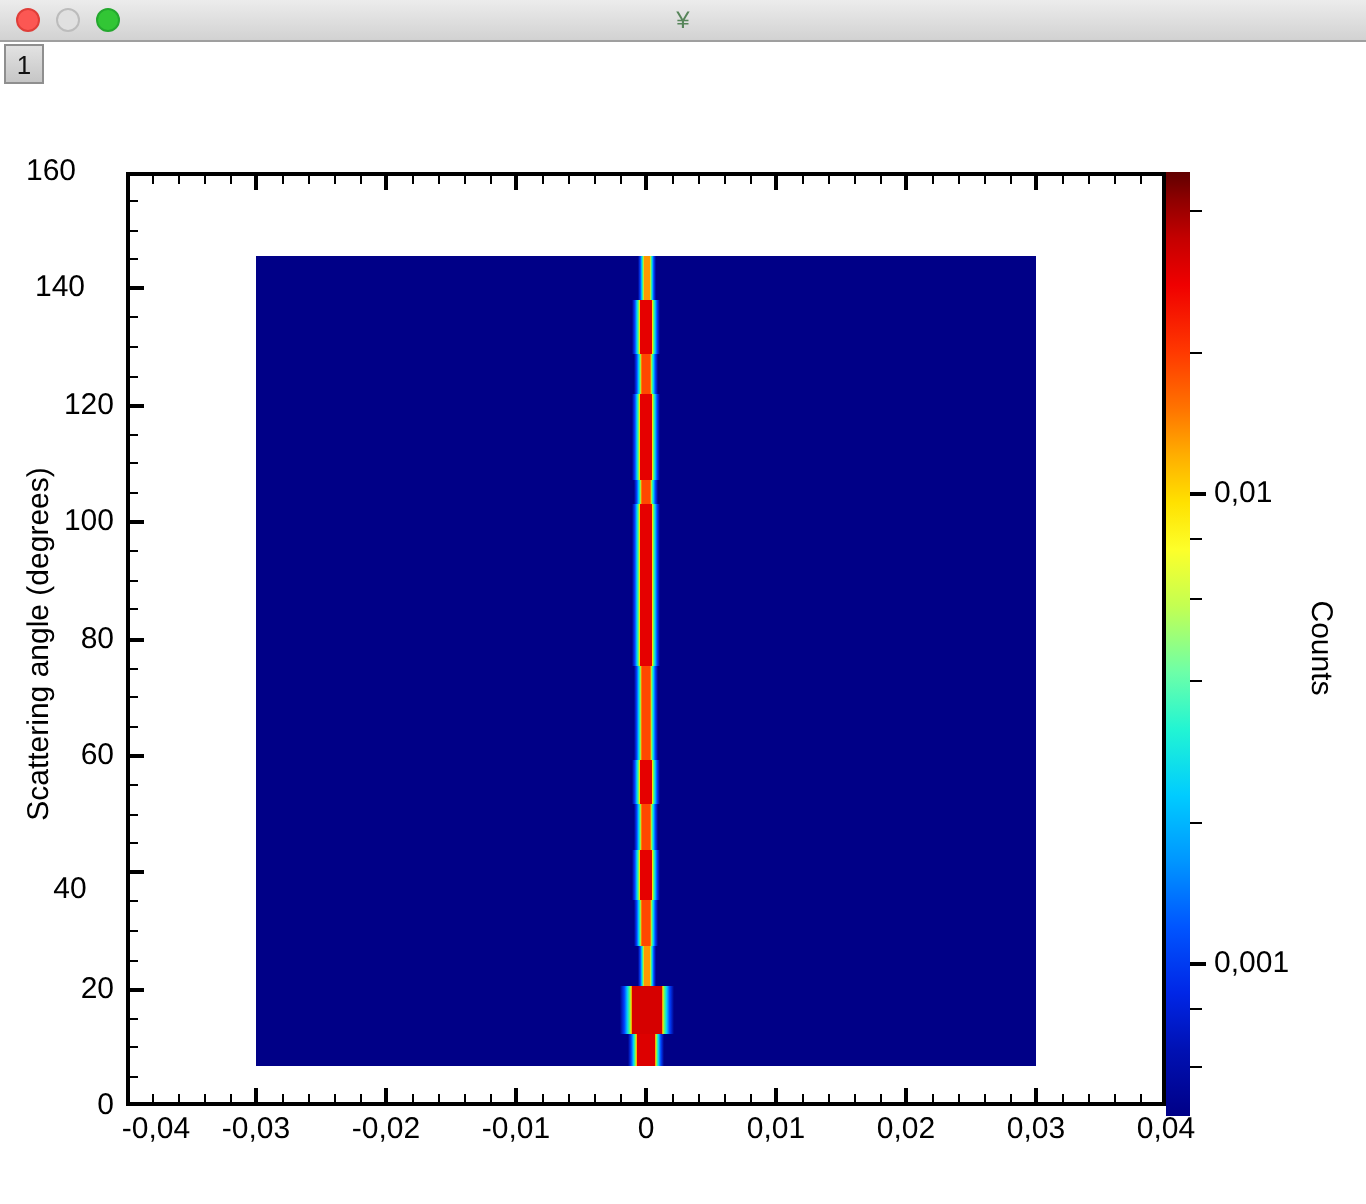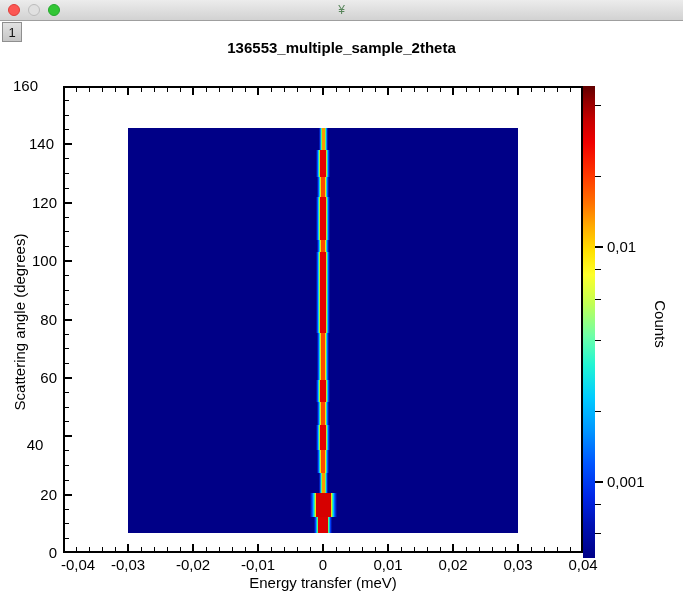--- a/index.html
+++ b/index.html
@@ -72,7 +72,6 @@
 
   <div class="tabbtn">1</div>
 
-  <div class="plot-title">136553_multiple_sample_2theta</div>
 
   <div id="plot-layer" class="abs" style="left:0;top:0;width:683px;height:602px;">
       <div class="abs" style="left: 128px; top: 128.03px; width: 390px; height: 404.831px; background: rgb(0, 0, 135);"></div>

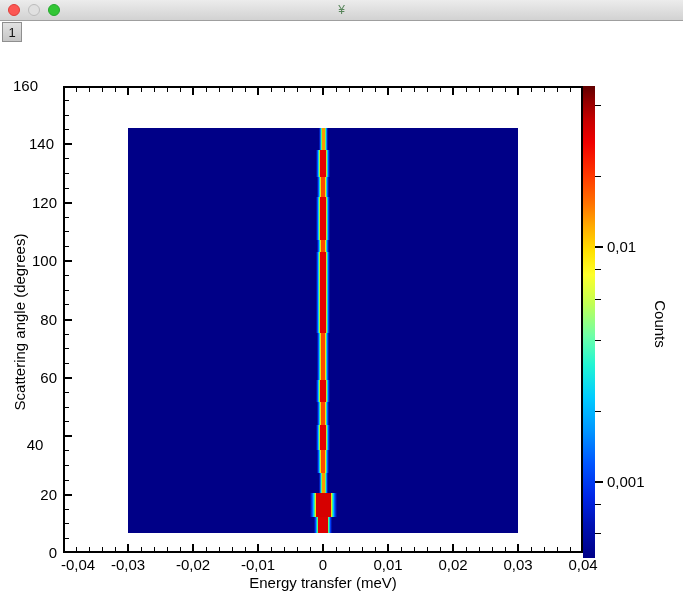--- a/index.html
+++ b/index.html
@@ -191,7 +191,7 @@
       <div class="abs tick" style="left: 63px; top: 201.75px; width: 9px; height: 2px;"></div>
       <div class="abs ticklabel" style="left: 13px; top: 193.75px; width: 44px; text-align: right;">120</div>
       <div class="abs tick" style="left: 63px; top: 143.375px; width: 9px; height: 2px;"></div>
-      <div class="abs ticklabel" style="left: 29px; top: 135.375px; width: 44px; text-align: left;">140</div>
+      <div class="abs ticklabel" style="left: 8px; top: 135.375px; width: 44px; text-align: center;">140</div>
       <div class="abs ticklabel" style="left: 13px; top: 77px; width: 44px; text-align: left;">160</div>
       <div class="abs tick" style="left: 63px; top: 537.906px; width: 6px; height: 1px;"></div>
       <div class="abs tick" style="left: 63px; top: 523.312px; width: 6px; height: 1px;"></div>

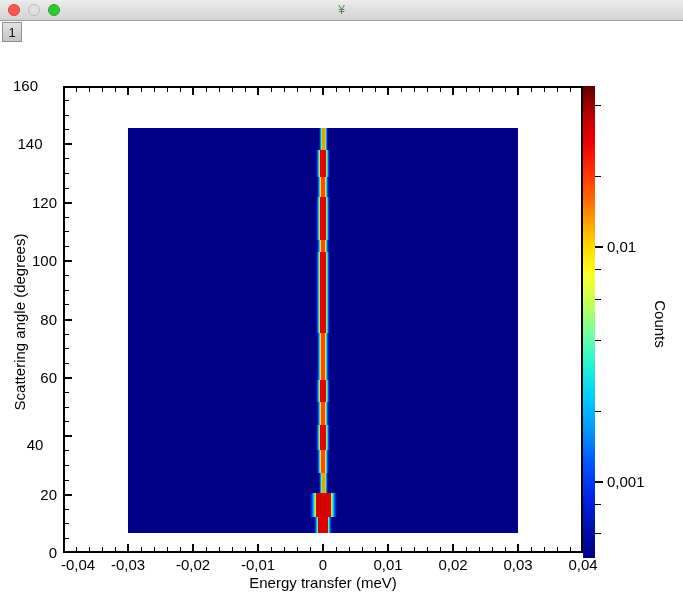--- a/index.html
+++ b/index.html
@@ -232,7 +232,6 @@
       <div class="abs tick" style="left: 595px; top: 533.46px; width: 6px; height: 1px;"></div>
     </div>
 
-  <div class="xaxis-title">Energy transfer (meV)</div>
   <div class="yaxis-title">Scattering angle (degrees)</div>
   <div class="cb-title">Counts</div>
 

